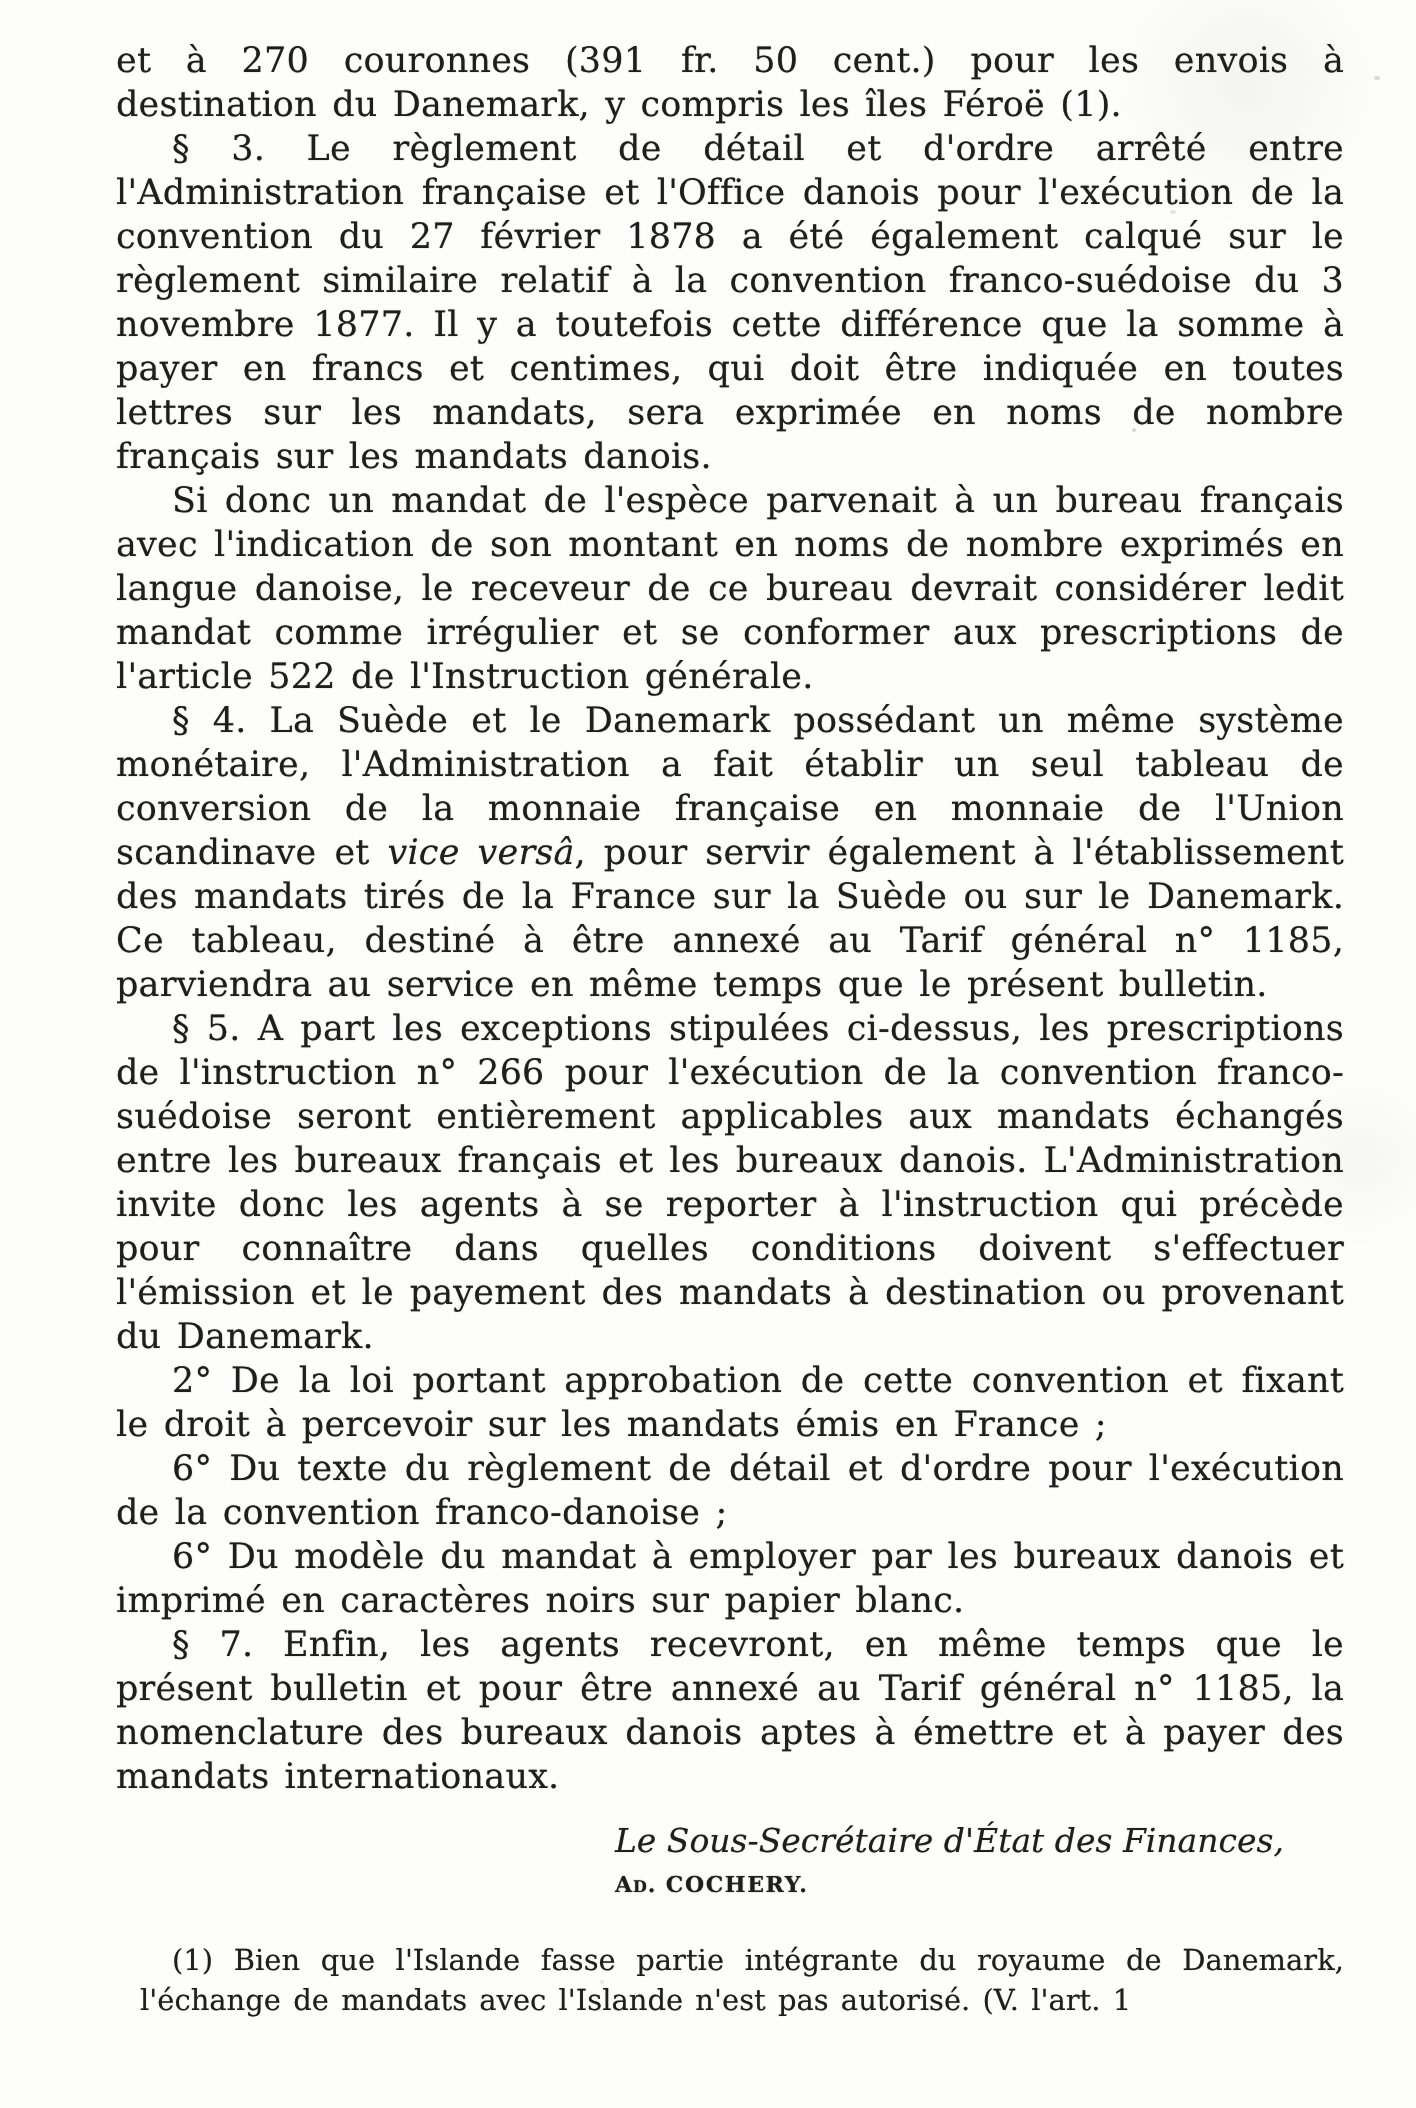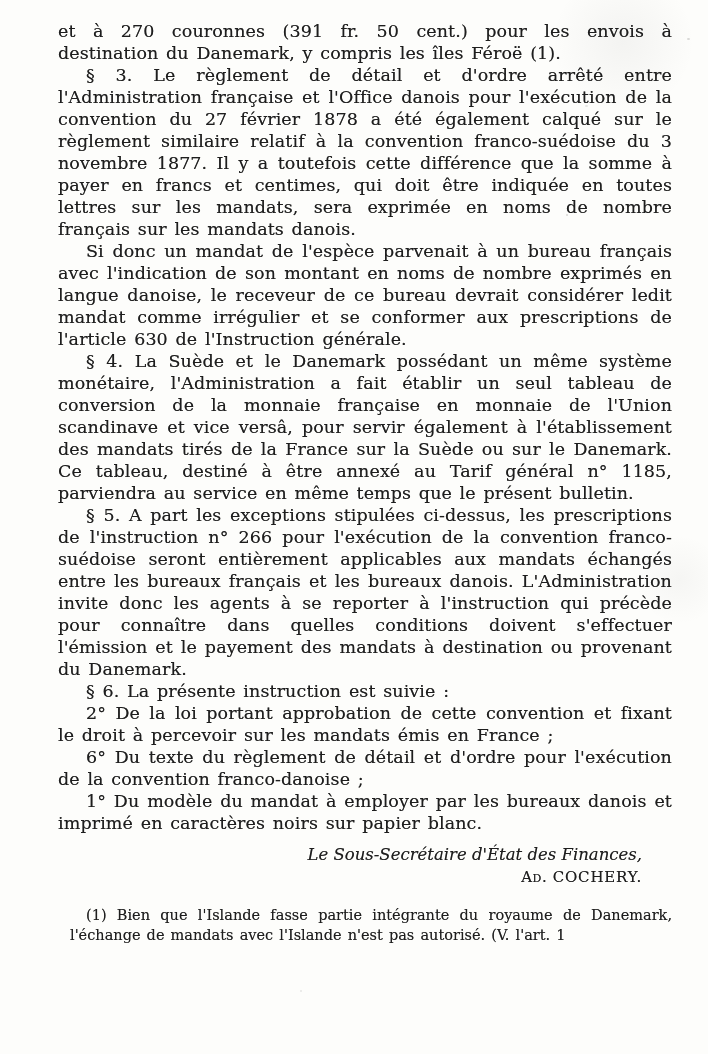--- a/index.html
+++ b/index.html
@@ -80,7 +80,7 @@
   <div class="body-text">
     <p>et à 270 couronnes (391 fr. 50 cent.) pour les envois à destination du Danemark, y compris les îles Féroë (1).</p>
     <p class="ind">§ 3. Le règlement de détail et d'ordre arrêté entre l'Administration française et l'Office danois pour l'exécution de la convention du 27 février 1878 a été également calqué sur le règlement similaire relatif à la convention franco-suédoise du 3 novembre 1877. Il y a toutefois cette différence que la somme à payer en francs et centimes, qui doit être indiquée en toutes lettres sur les mandats, sera exprimée en noms de nombre français sur les mandats danois.</p>
-    <p class="ind">Si donc un mandat de l'espèce parvenait à un bureau français avec l'indication de son montant en noms de nombre exprimés en langue danoise, le receveur de ce bureau devrait considérer ledit mandat comme irrégulier et se conformer aux prescriptions de l'article 630 de l'Instruction générale.</p>
+    <p class="ind">Si donc un mandat de l'espèce parvenait à un bureau français avec l'indication de son montant en noms de nombre exprimés en langue danoise, le receveur de ce bureau devrait considérer ledit mandat comme irrégulier et se conformer aux prescriptions de l'article 522 de l'Instruction générale.</p>
     <p class="ind"><span>§ 4. La Suède et le Danemark possédant un même système monétaire, l'Administration a fait établir un seul tableau de conversion de la monnaie française en monnaie de l'Union scandinave et </span><span class="it">vice versâ</span><span>, pour servir également à l'établissement des mandats tirés de la France sur la Suède ou sur le Danemark. Ce tableau, destiné à être annexé au Tarif général n° 1185, parviendra au service en même temps que le présent bulletin.</span></p>
     <p class="ind">§ 5. A part les exceptions stipulées ci-dessus, les prescriptions de l'instruction n° 266 pour l'exécution de la convention franco-suédoise seront entièrement applicables aux mandats échangés entre les bureaux français et les bureaux danois. L'Administration invite donc les agents à se reporter à l'instruction qui précède pour connaître dans quelles conditions doivent s'effectuer l'émission et le payement des mandats à destination ou provenant du Danemark.</p>
     <p class="ind">§ 6. La présente instruction est suivie :</p>

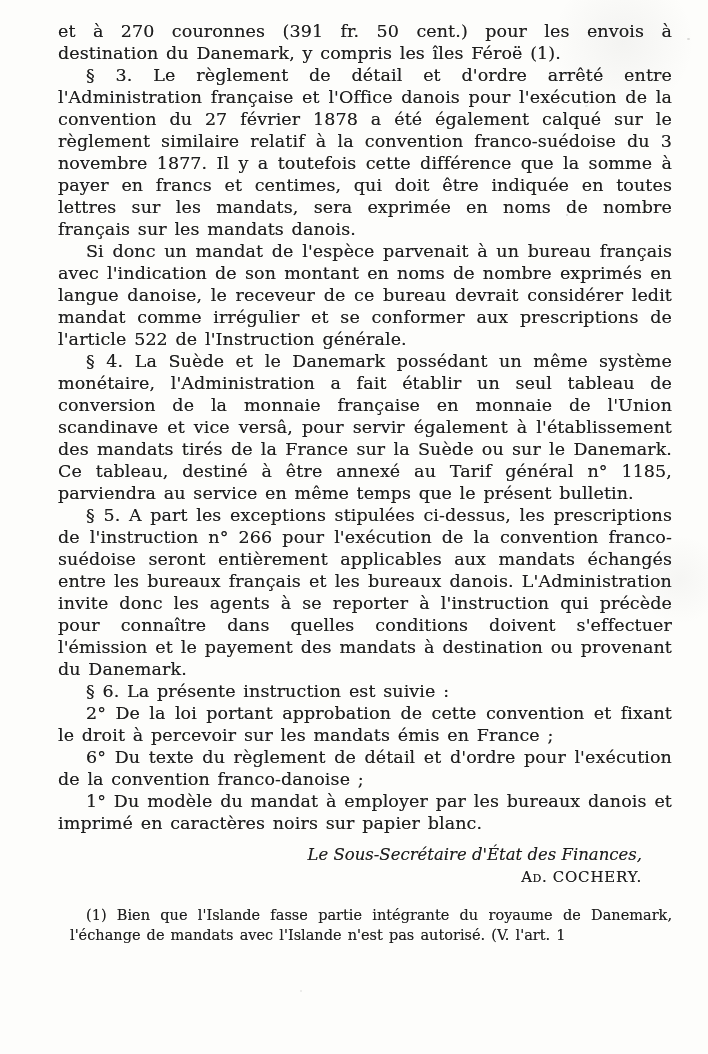--- a/index.html
+++ b/index.html
@@ -34,7 +34,7 @@
     text-shadow: 0 0 0.5px rgba(20,20,20,0.55);
   }
   .body-text p.ind { text-indent: 28px; }
-  .body-text .it { }
+  .body-text .it { font-style: italic; }
   .signature {
     width: max-content;
     margin: 10px 30px 11px auto;

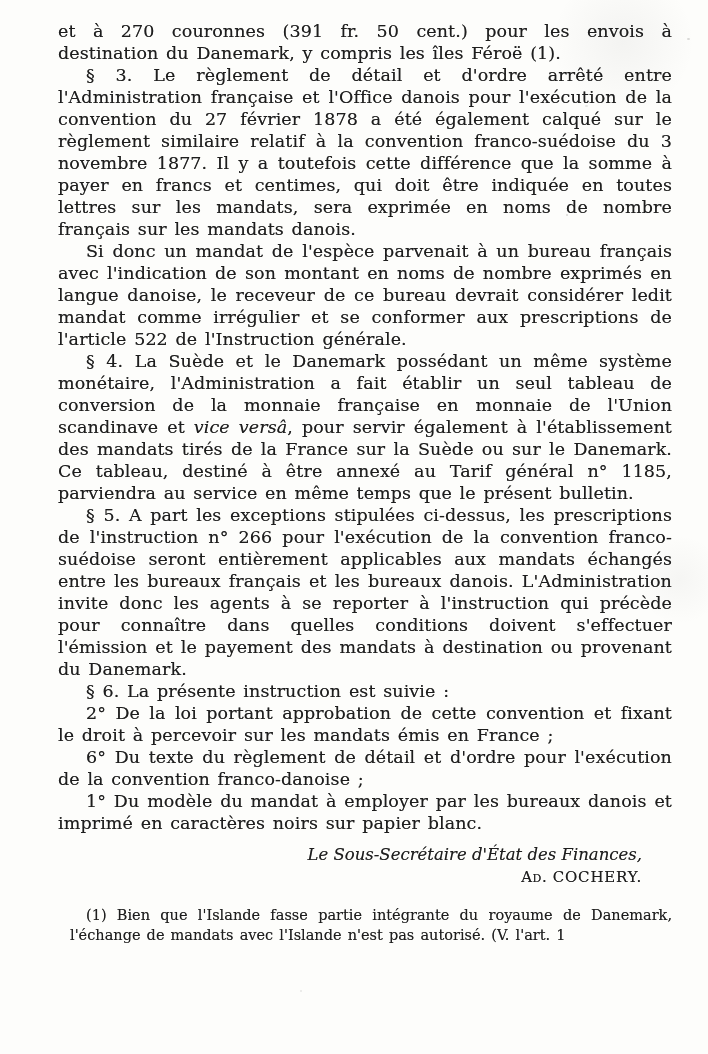--- a/index.html
+++ b/index.html
@@ -83,7 +83,6 @@
     <p class="ind">Si donc un mandat de l'espèce parvenait à un bureau français avec l'indication de son montant en noms de nombre exprimés en langue danoise, le receveur de ce bureau devrait considérer ledit mandat comme irrégulier et se conformer aux prescriptions de l'article 522 de l'Instruction générale.</p>
     <p class="ind"><span>§ 4. La Suède et le Danemark possédant un même système monétaire, l'Administration a fait établir un seul tableau de conversion de la monnaie française en monnaie de l'Union scandinave et </span><span class="it">vice versâ</span><span>, pour servir également à l'établissement des mandats tirés de la France sur la Suède ou sur le Danemark. Ce tableau, destiné à être annexé au Tarif général n° 1185, parviendra au service en même temps que le présent bulletin.</span></p>
     <p class="ind">§ 5. A part les exceptions stipulées ci-dessus, les prescriptions de l'instruction n° 266 pour l'exécution de la convention franco-suédoise seront entièrement applicables aux mandats échangés entre les bureaux français et les bureaux danois. L'Administration invite donc les agents à se reporter à l'instruction qui précède pour connaître dans quelles conditions doivent s'effectuer l'émission et le payement des mandats à destination ou provenant du Danemark.</p>
-    <p class="ind">§ 6. La présente instruction est suivie :</p>
     <p class="ind">2° De la loi portant approbation de cette convention et fixant le droit à percevoir sur les mandats émis en France ;</p>
     <p class="ind">6° Du texte du règlement de détail et d'ordre pour l'exécution de la convention franco-danoise ;</p>
     <p class="ind">1° Du modèle du mandat à employer par les bureaux danois et imprimé en caractères noirs sur papier blanc.</p>

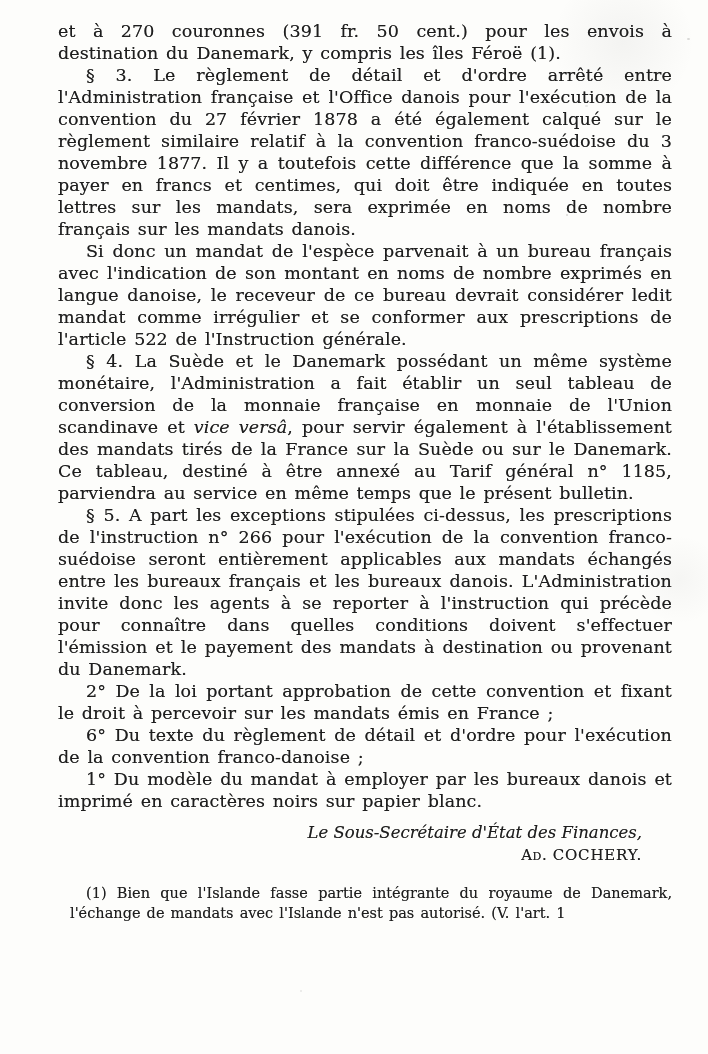--- a/index.html
+++ b/index.html
@@ -85,7 +85,7 @@
     <p class="ind">§ 5. A part les exceptions stipulées ci-dessus, les prescriptions de l'instruction n° 266 pour l'exécution de la convention franco-suédoise seront entièrement applicables aux mandats échangés entre les bureaux français et les bureaux danois. L'Administration invite donc les agents à se reporter à l'instruction qui précède pour connaître dans quelles conditions doivent s'effectuer l'émission et le payement des mandats à destination ou provenant du Danemark.</p>
     <p class="ind">2° De la loi portant approbation de cette convention et fixant le droit à percevoir sur les mandats émis en France ;</p>
     <p class="ind">6° Du texte du règlement de détail et d'ordre pour l'exécution de la convention franco-danoise ;</p>
-    <p class="ind">1° Du modèle du mandat à employer par les bureaux danois et imprimé en caractères noirs sur papier blanc.</p>
+    <p class="ind">6° Du modèle du mandat à employer par les bureaux danois et imprimé en caractères noirs sur papier blanc.</p>
   </div>
 
   <div class="signature">

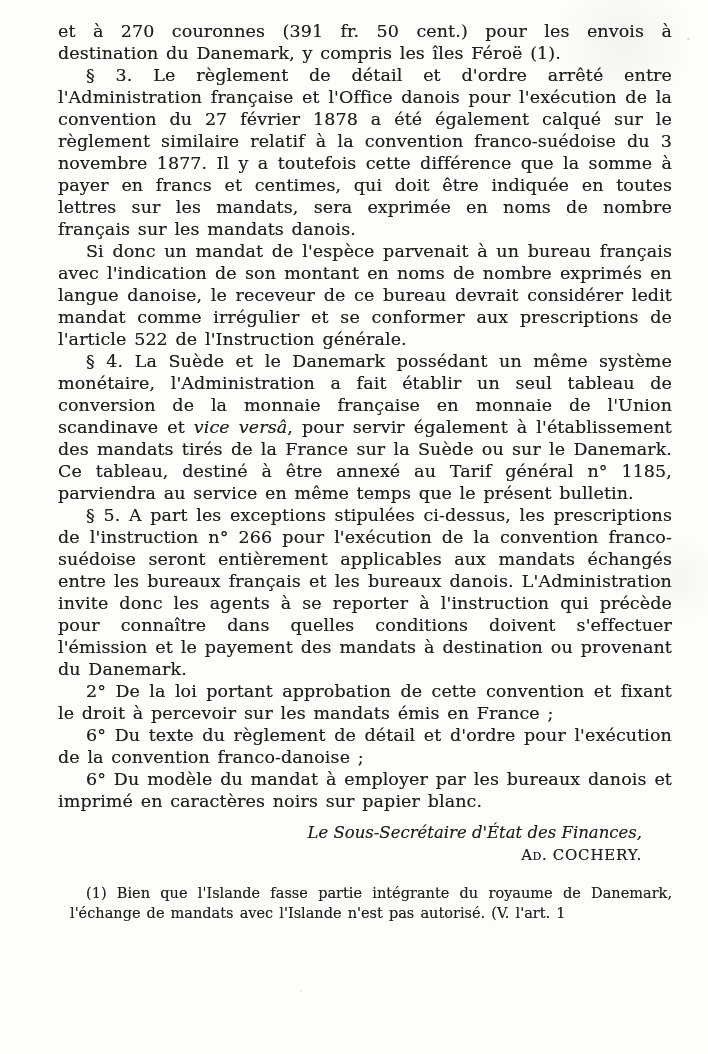--- a/index.html
+++ b/index.html
@@ -86,6 +86,7 @@
     <p class="ind">2° De la loi portant approbation de cette convention et fixant le droit à percevoir sur les mandats émis en France ;</p>
     <p class="ind">6° Du texte du règlement de détail et d'ordre pour l'exécution de la convention franco-danoise ;</p>
     <p class="ind">6° Du modèle du mandat à employer par les bureaux danois et imprimé en caractères noirs sur papier blanc.</p>
+    <p class="ind">§ 7. Enfin, les agents recevront, en même temps que le présent bulletin et pour être annexé au Tarif général n° 1185, la nomenclature des bureaux danois aptes à émettre et à payer des mandats internationaux.</p>
   </div>
 
   <div class="signature">

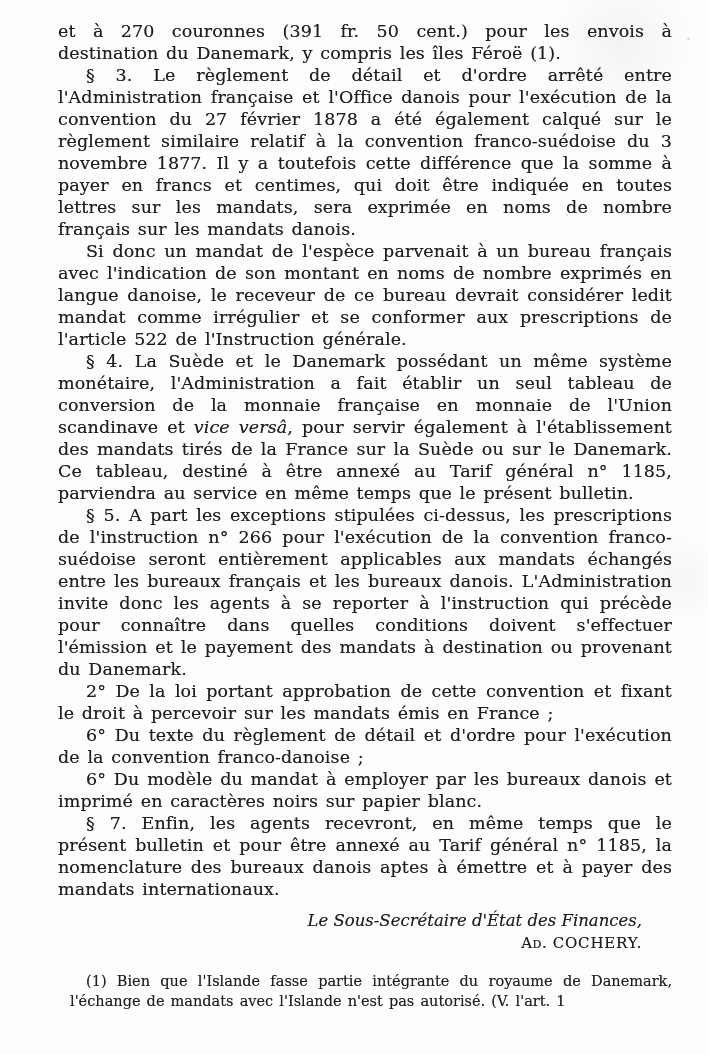--- a/index.html
+++ b/index.html
@@ -38,7 +38,7 @@
   .signature {
     width: max-content;
     margin: 10px 30px 11px auto;
-    text-align: right;
+    text-align: left;
   }
   .sig-role {
     font-style: italic;

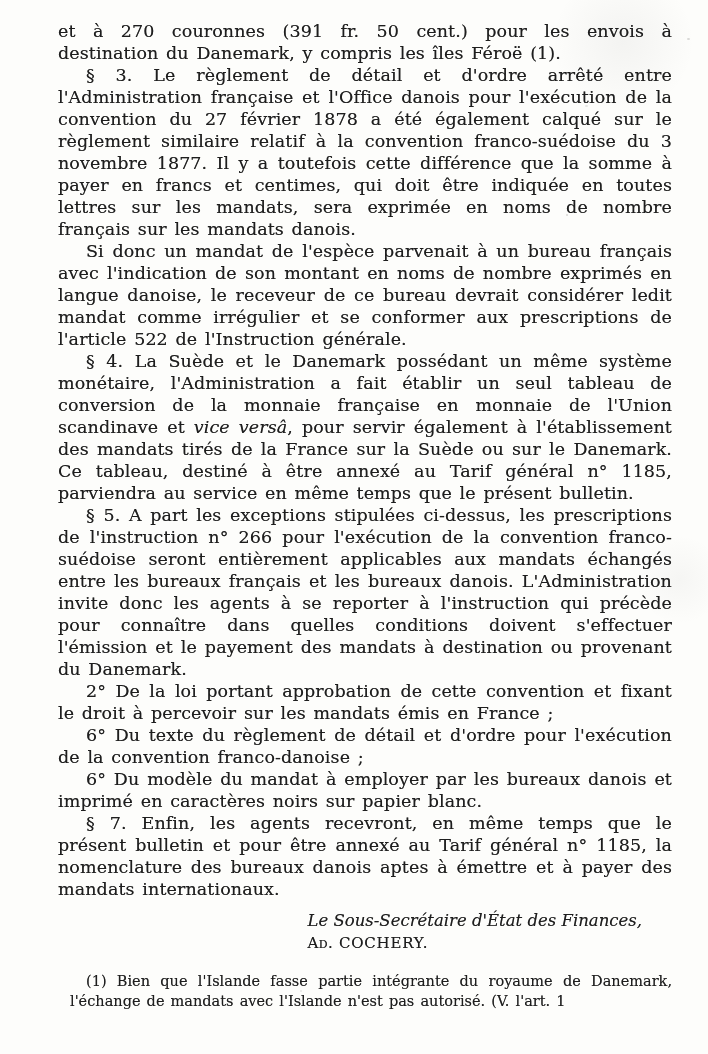--- a/index.html
+++ b/index.html
@@ -47,10 +47,11 @@
     text-shadow: 0 0 0.5px rgba(20,20,20,0.5);
   }
   .sig-name {
-    font-size: 15px;
+    font-size: 11px;
     line-height: 24px;
     letter-spacing: 0.8px;
     text-shadow: 0 0 0.6px rgba(20,20,20,0.6);
+    font-weight: bold;
   }
   .sig-name .sc { font-variant: small-caps; letter-spacing: 0.5px; }
   .footnote {

